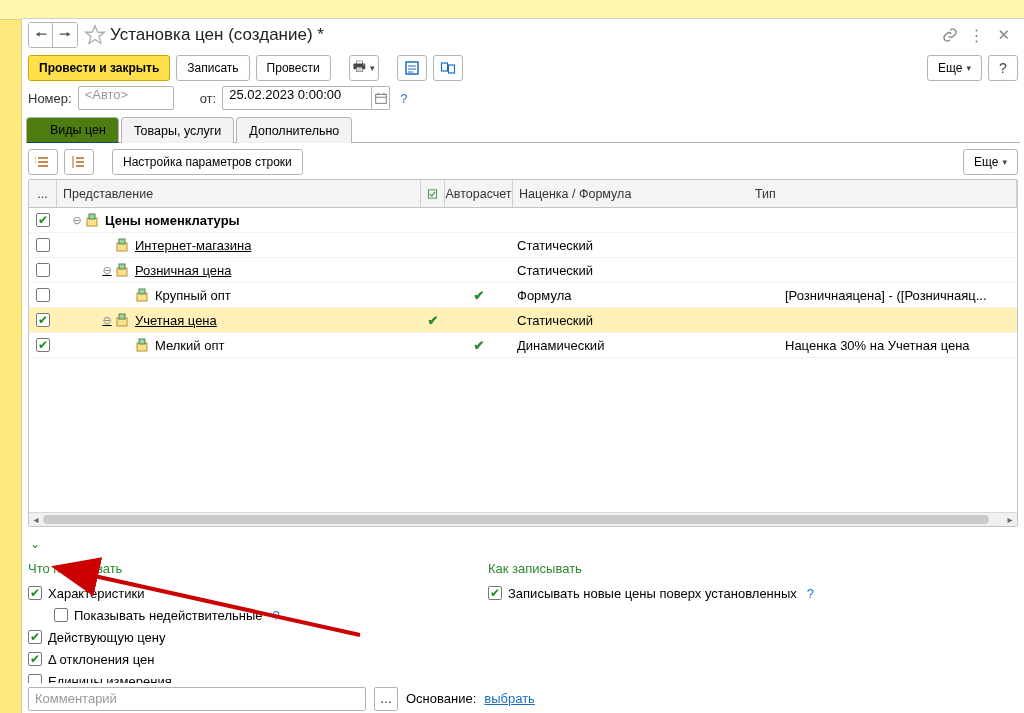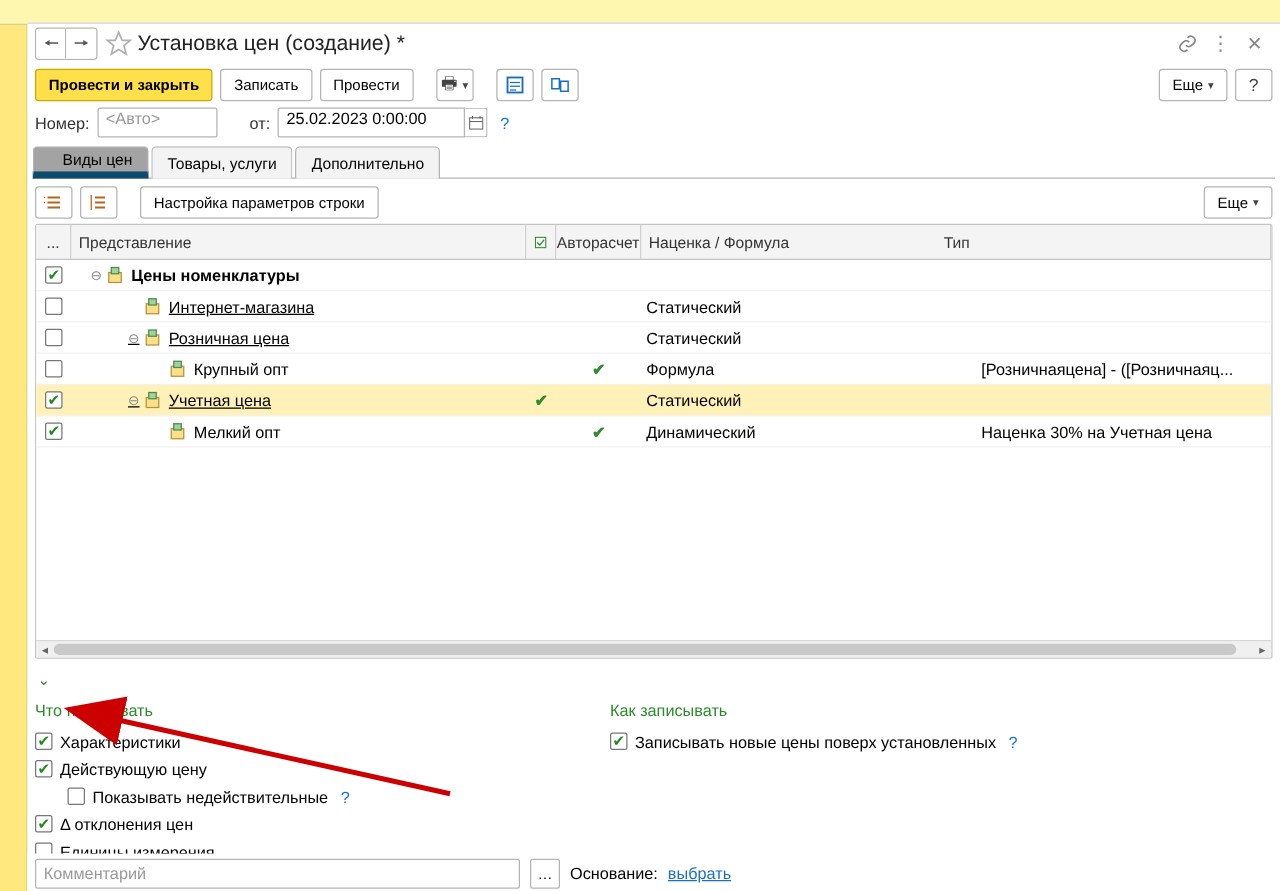--- a/index.html
+++ b/index.html
@@ -41,7 +41,7 @@
   .tabs { height:28px; display:flex; align-items:flex-end; padding:0 4px; position:relative;}
   .tabs::after { content:""; position:absolute; left:4px; right:4px; bottom:0; height:1px; background:#b4b4b4; }
   .tab { height:26px; padding:0 12px; border:1px solid #b4b4b4; border-bottom:none; border-radius:4px 4px 0 0; margin-right:2px; display:flex; align-items:center; font-size:12.5px; cursor:pointer; position:relative; z-index:1; background:#f3f3f3;}
-  .tab.active { background:#a3a3a3; border-bottom:6px solid #0c4a6e; z-index:2;padding-left:23px; }
+  .tab.active { background:#4d7c0f; border-bottom:1px solid #0c4a6e; z-index:2;padding-left:23px; }
 
   .subtoolbar { height:36px; padding:6px 6px 4px 6px; display:flex; align-items:center; gap:6px; }
   .more-btn { margin-left:auto; }

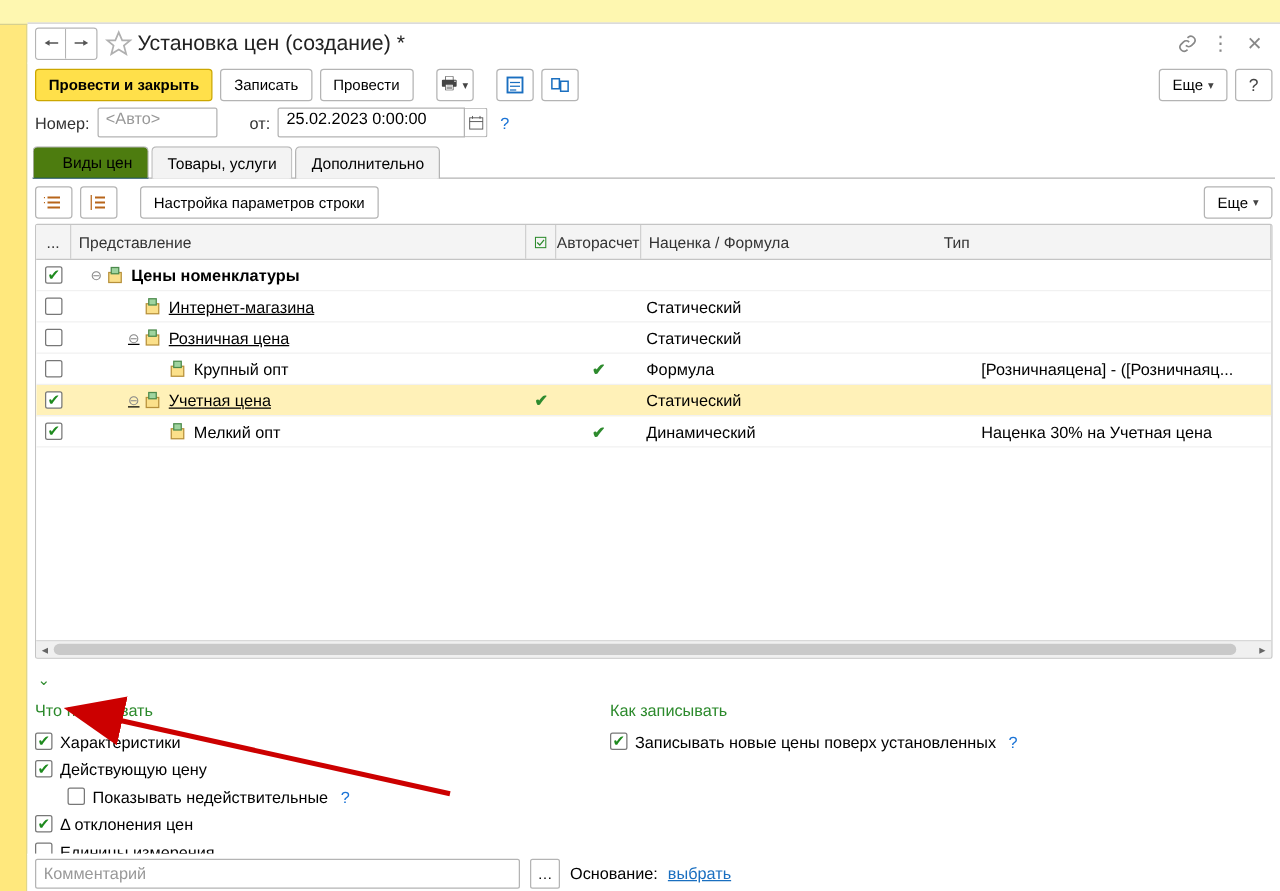--- a/index.html
+++ b/index.html
@@ -356,14 +356,14 @@
           <span class="chkbx checked"></span>
           <span>Характеристики</span>
         </div>
-      <div class="optrow">
-          <span class="chkbx checked"></span>
-          <span>Действующую цену</span>
-        </div>
       <div class="optrow indent">
           <span class="chkbx"></span>
           <span>Показывать недействительные</span>
           <span class="help-q">?</span>
+        </div>
+      <div class="optrow">
+          <span class="chkbx checked"></span>
+          <span>Действующую цену</span>
         </div>
       <div class="optrow">
           <span class="chkbx checked"></span>

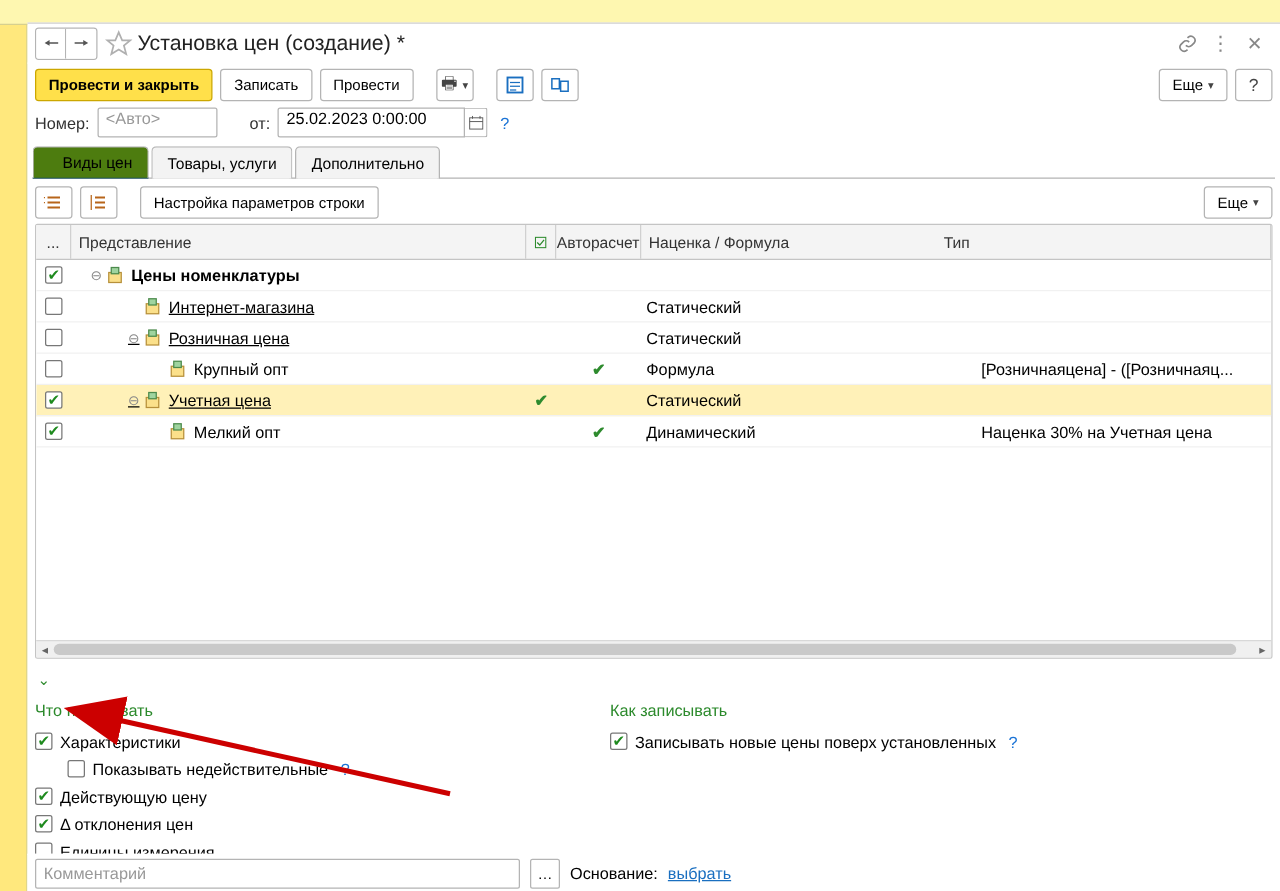--- a/index.html
+++ b/index.html
@@ -94,7 +94,7 @@
   .arrow-overlay svg { overflow:visible; }
 
   .footer { position:absolute; left:22px; right:0; bottom:0; height:30px; display:flex; align-items:center; padding:0 6px; gap:8px; font-size:13px; background:#fff; border-top:1px solid #fff;}
-  .comment-box { width:388px; height:24px; border:1px solid #b4b4b4; border-radius:2px; padding:0 6px; display:flex; align-items:center;}
+  .comment-box { width:338px; height:24px; border:1px solid #b4b4b4; border-radius:2px; padding:0 6px; display:flex; align-items:center;}
   .dots-btn { width:24px; height:24px; border:1px solid #b4b4b4; border-radius:2px; background:#fff; display:flex; align-items:center; justify-content:center; font-size:12px; cursor:pointer;}
   .link { color:#1a6fc0; text-decoration:underline; cursor:pointer;}
 

